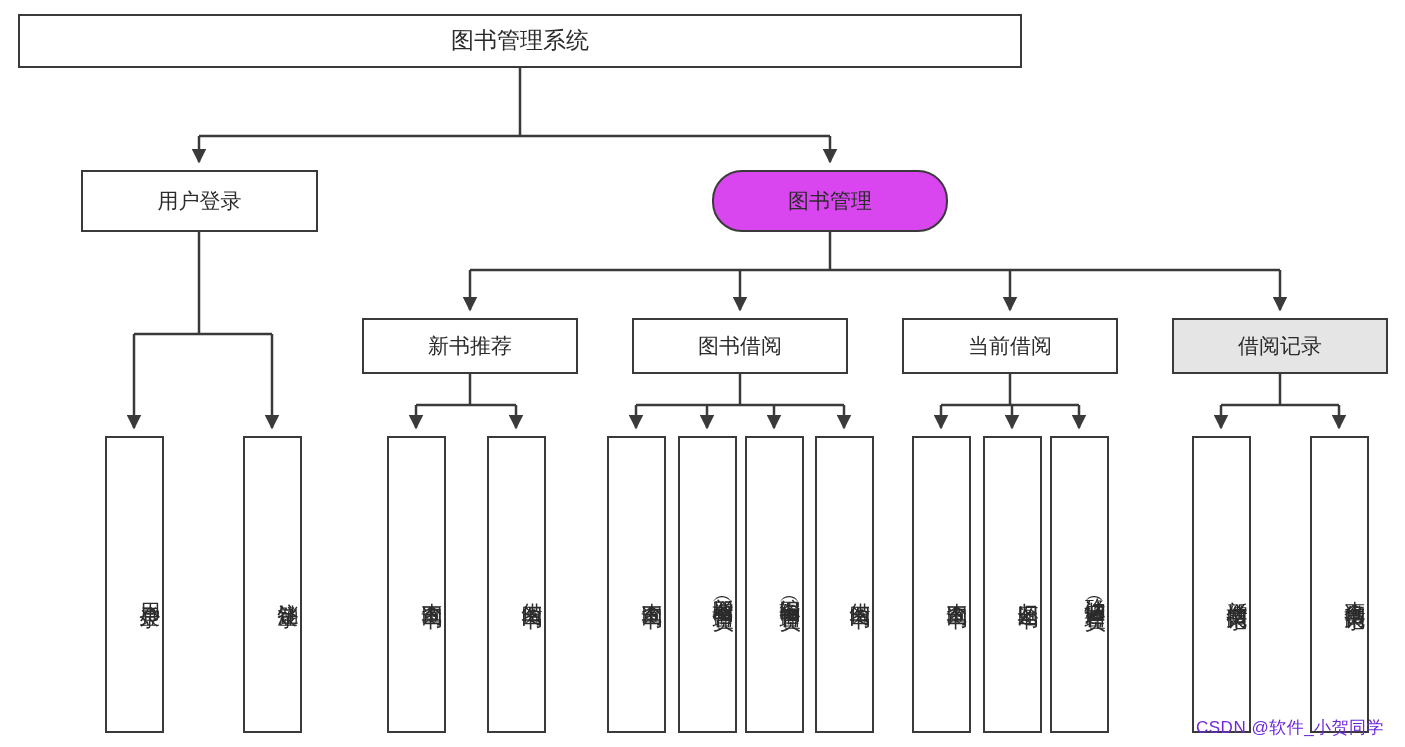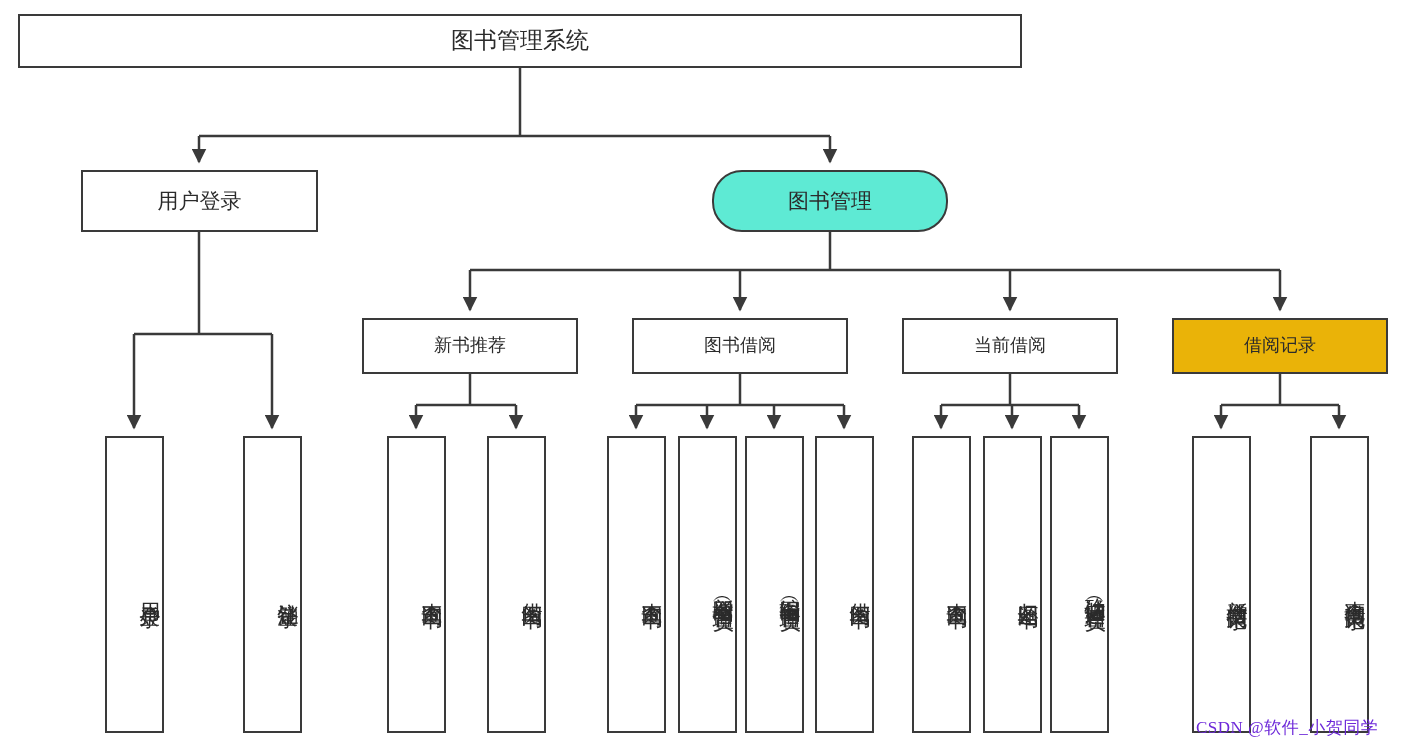--- a/index.html
+++ b/index.html
@@ -17,7 +17,6 @@
     height: 747px;
     background: #ffffff;
     overflow: hidden;
-    font-family: Liberation Serif, serif;
   }
   #edges {
     position: absolute;

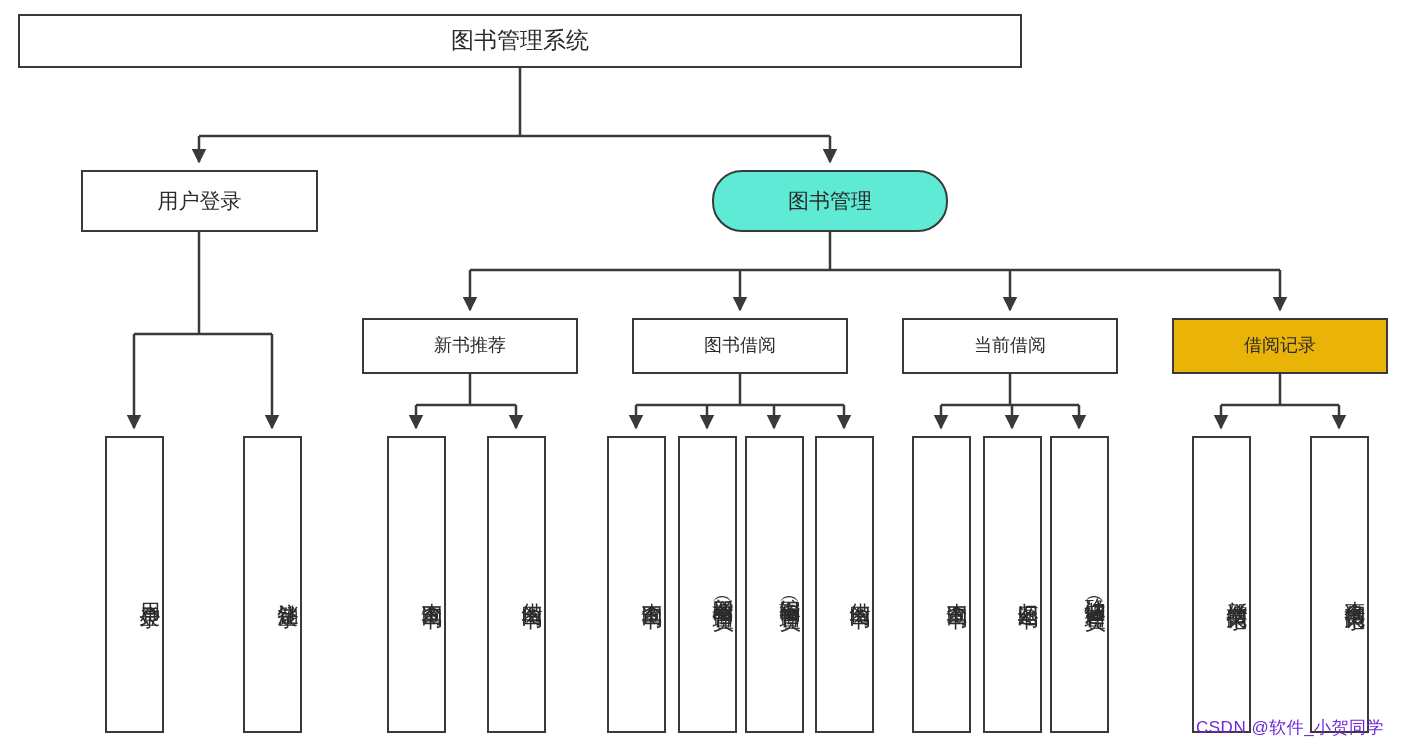--- a/index.html
+++ b/index.html
@@ -122,7 +122,7 @@
   <div class="node root" style="left: 18px; top: 14px; width: 1004px; height: 54px; border-color: rgb(58, 58, 58); background: rgb(255, 255, 255); color: rgb(43, 43, 43);">图书管理系统</div>
 
   <div class="node lvl2" style="left: 81px; top: 170px; width: 237px; height: 62px; border-color: rgb(58, 58, 58); background: rgb(255, 255, 255); color: rgb(43, 43, 43);">用户登录</div>
-  <div class="node lvl2" style="left: 712px; top: 170px; width: 236px; height: 62px; border-color: rgb(58, 58, 58); background: #5eead4; color: rgb(43, 43, 43); border-radius: 30px;">图书管理</div>
+  <div class="node lvl2" style="left: 712px; top: 170px; width: 236px; height: 62px; border-color: rgb(58, 58, 58); background: #d946ef; color: rgb(43, 43, 43); border-radius: 30px;">图书管理</div>
 
   <div class="node lvl3" style="left: 362px; top: 318px; width: 216px; height: 56px; border-color: rgb(58, 58, 58); background: rgb(255, 255, 255); color: rgb(43, 43, 43);">新书推荐</div>
   <div class="node lvl3" style="left: 902px; top: 318px; width: 216px; height: 56px; border-color: rgb(58, 58, 58); background: rgb(255, 255, 255); color: rgb(43, 43, 43);">当前借阅</div>

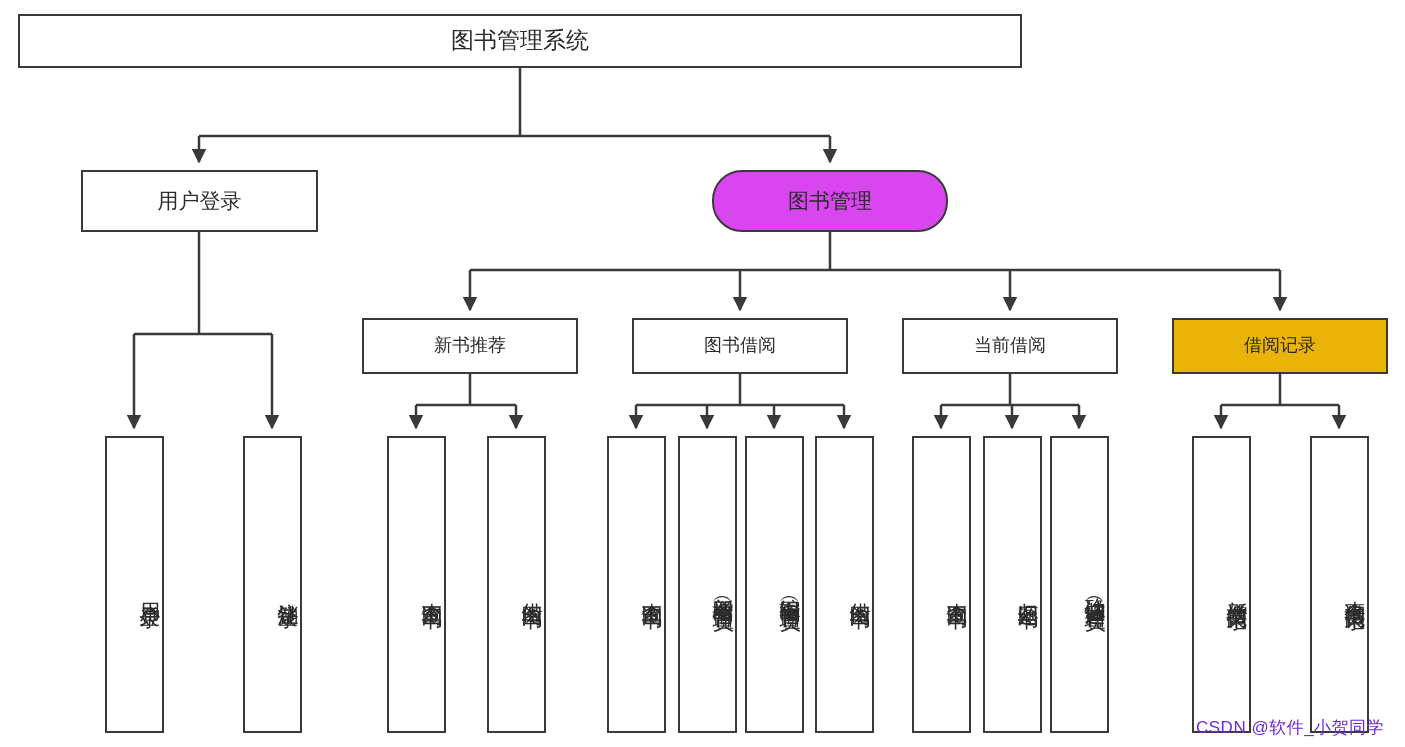--- a/index.html
+++ b/index.html
@@ -45,7 +45,7 @@
     font-size: 21px;
   }
   .node.lvl3 {
-    font-size: 18px;
+    font-size: 21px;
   }
   .node.leaf {
     font-size: 21px;

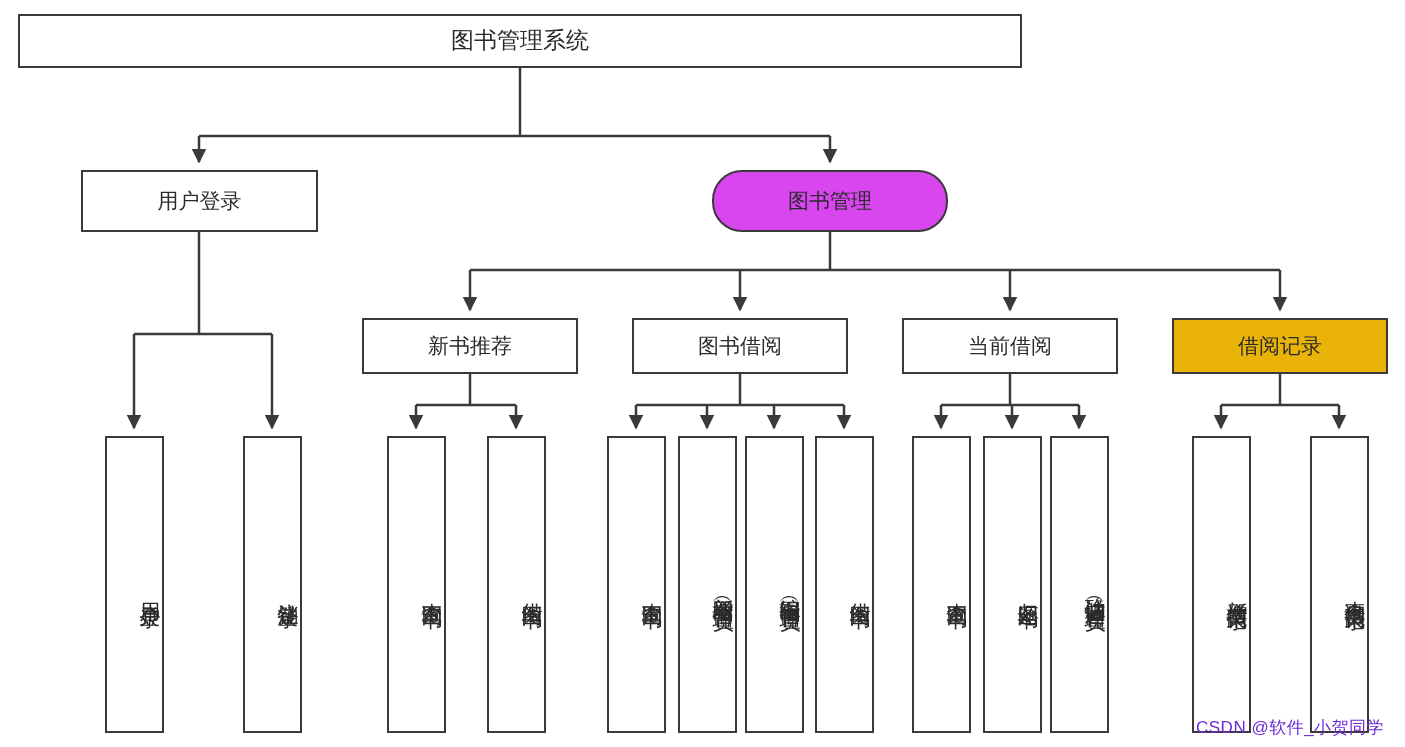--- a/index.html
+++ b/index.html
@@ -127,7 +127,7 @@
   <div class="node lvl3" style="left: 362px; top: 318px; width: 216px; height: 56px; border-color: rgb(58, 58, 58); background: rgb(255, 255, 255); color: rgb(43, 43, 43);">新书推荐</div>
   <div class="node lvl3" style="left: 902px; top: 318px; width: 216px; height: 56px; border-color: rgb(58, 58, 58); background: rgb(255, 255, 255); color: rgb(43, 43, 43);">当前借阅</div>
   <div class="node lvl3" style="left: 632px; top: 318px; width: 216px; height: 56px; border-color: rgb(58, 58, 58); background: rgb(255, 255, 255); color: rgb(43, 43, 43);">图书借阅</div>
-  <div class="node lvl3" style="left: 1172px; top: 318px; width: 216px; height: 56px; border-color: rgb(58, 58, 58); background: #eab308; color: rgb(43, 43, 43);">借阅记录</div>
+  <div class="node lvl3" style="left: 1172px; top: 318px; width: 216px; height: 56px; border-color: rgb(58, 58, 58); background: #e5e5e5; color: rgb(43, 43, 43);">借阅记录</div>
 
   <div class="node leaf" style="left: 105px; top: 436px; width: 59px; height: 297px; border-color: rgb(58, 58, 58); background: rgb(255, 255, 255); color: rgb(43, 43, 43);">用户登录</div>
   <div class="node leaf" style="left: 243px; top: 436px; width: 59px; height: 297px; border-color: rgb(58, 58, 58); background: rgb(255, 255, 255); color: rgb(43, 43, 43);">注销登录</div>

